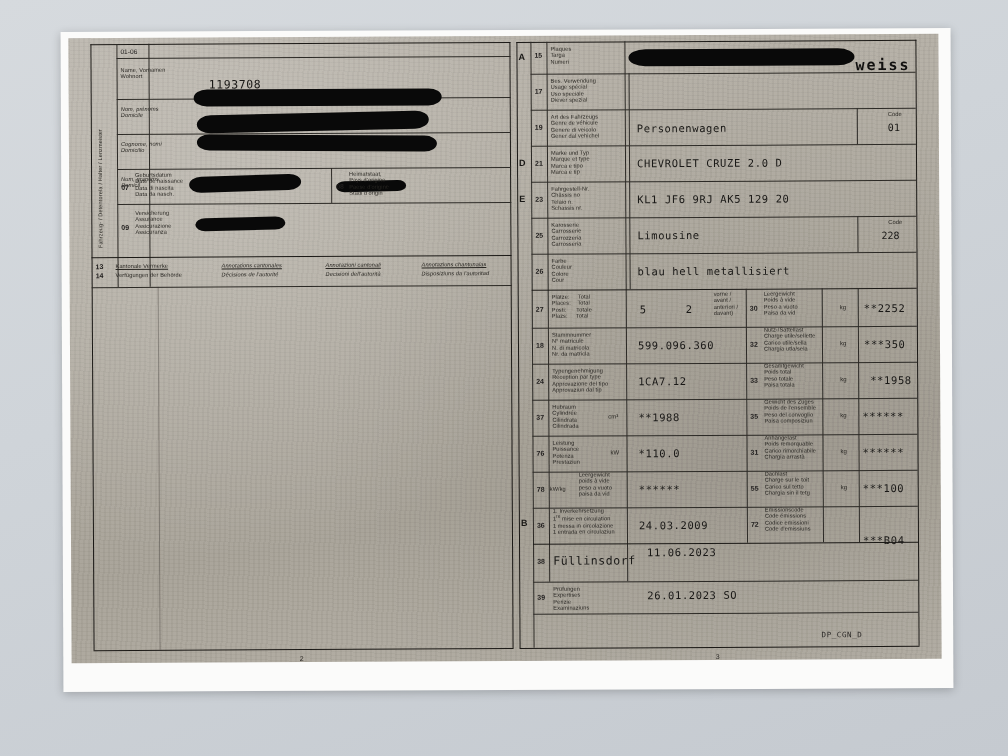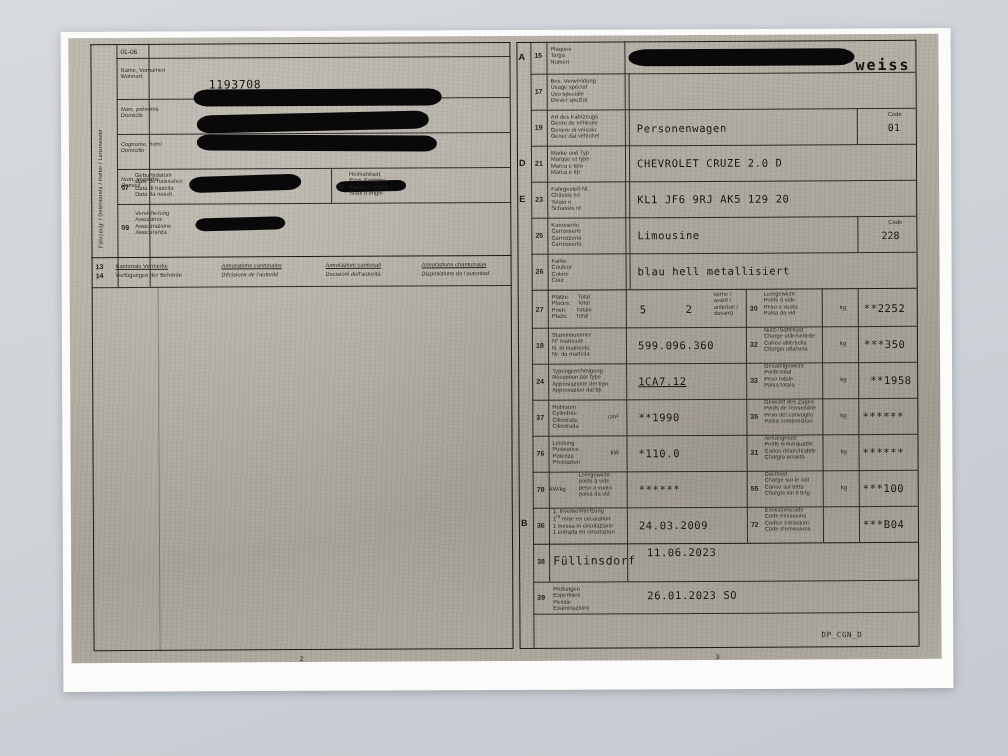--- a/index.html
+++ b/index.html
@@ -232,7 +232,7 @@
       <div class="num" style="left:18px;top:336px;">24</div>
       <div class="lbl" style="left:34px;top:326px;">
         Typengenehmigung<br>Réception par type<br>Approvazione del tipo<br>Approvaziun dal tip</div>
-      <div class="mono" style="left:120px;top:334px;text-decoration:underline;">1CA7.12</div>
+      <div class="mono" style="left:120px;top:334px;">1CA7.12</div>
       <div class="num" style="left:232px;top:336px;">33</div>
       <div class="lbl" style="left:246px;top:322px;">
         Gesamtgewicht<br>Poids total<br>Peso totale<br>Paisa totala</div>

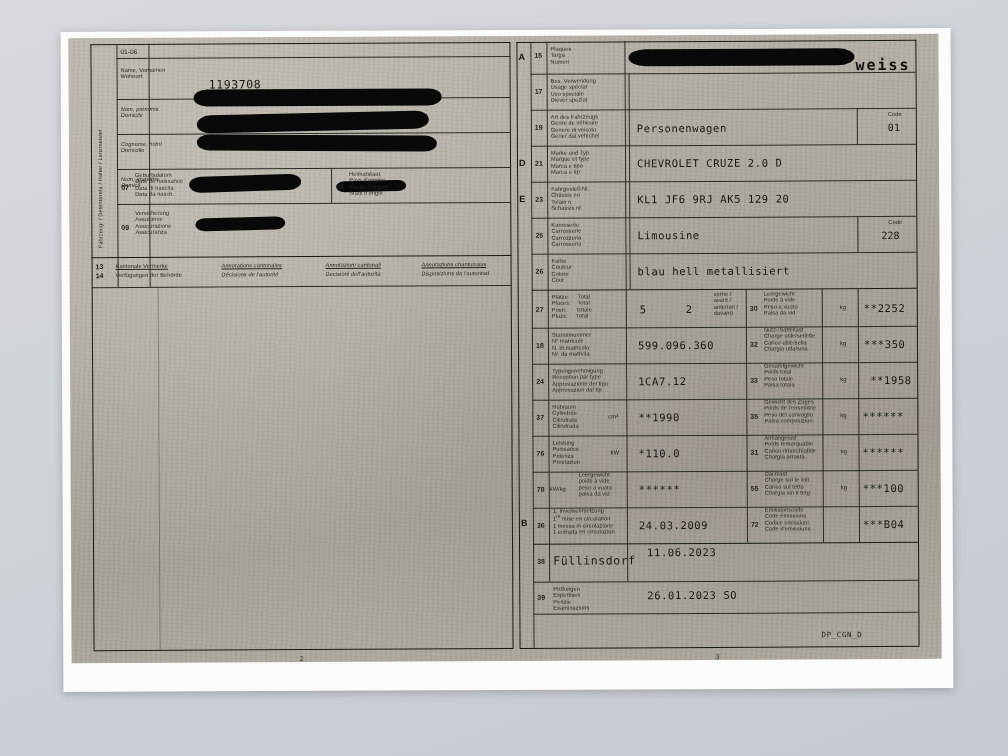--- a/index.html
+++ b/index.html
@@ -243,7 +243,7 @@
       <div class="lbl" style="left:34px;top:362px;">
         Hubraum<br>Cylindrée<br>Cilindrata<br>Cilindrada</div>
       <div class="unit" style="left:90px;top:372px;">cm³</div>
-      <div class="mono" style="left:120px;top:370px;">**1990</div>
+      <div class="mono" style="left:120px;top:370px;">**1988</div>
       <div class="num" style="left:232px;top:372px;">35</div>
       <div class="lbl" style="left:246px;top:358px;">
         Gewicht des Zuges<br>Poids de l'ensemble<br>Peso del convoglio<br>Paisa composiziun</div>

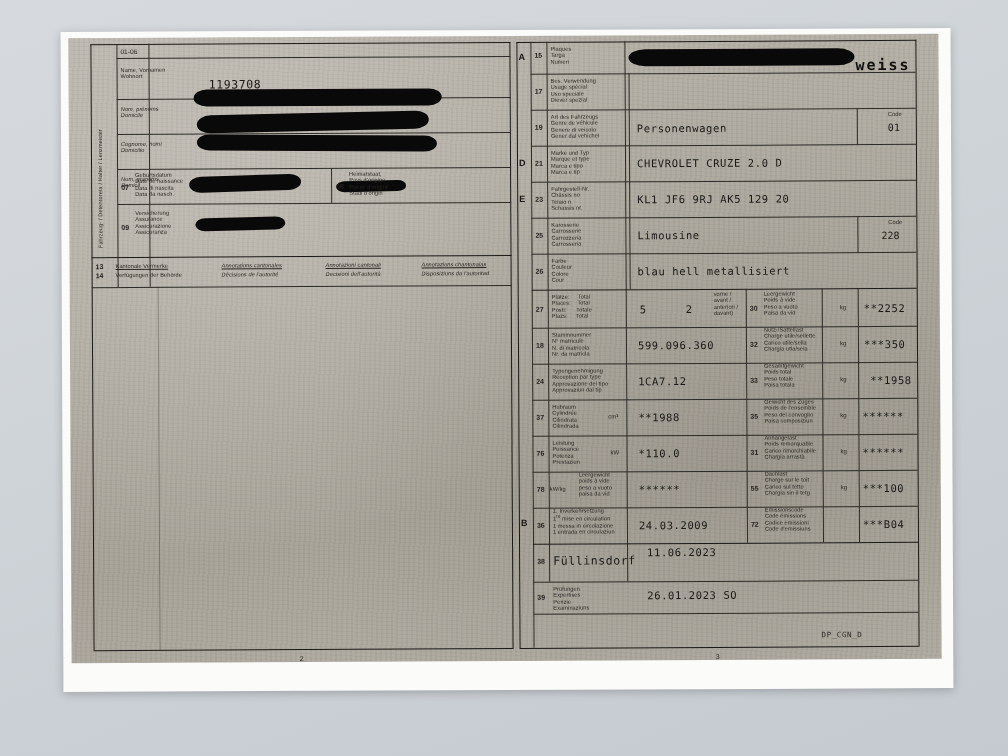--- a/index.html
+++ b/index.html
@@ -280,7 +280,7 @@
       <div class="num" style="left:232px;top:480px;">72</div>
       <div class="lbl" style="left:246px;top:466px;">
         Emissionscode<br>Code émissions<br>Codice emissioni<br>Code d'emissiuns</div>
-      <div class="mono" style="left:344px;top:478px;">***B04</div>
+      <div class="mono" style="left:344px;top:494px;">***B04</div>
 
       <div class="num" style="left:18px;top:516px;">38</div>
       <div class="mono" style="left:34px;top:512px;font-size:11.5px;">Füllinsdorf</div>

